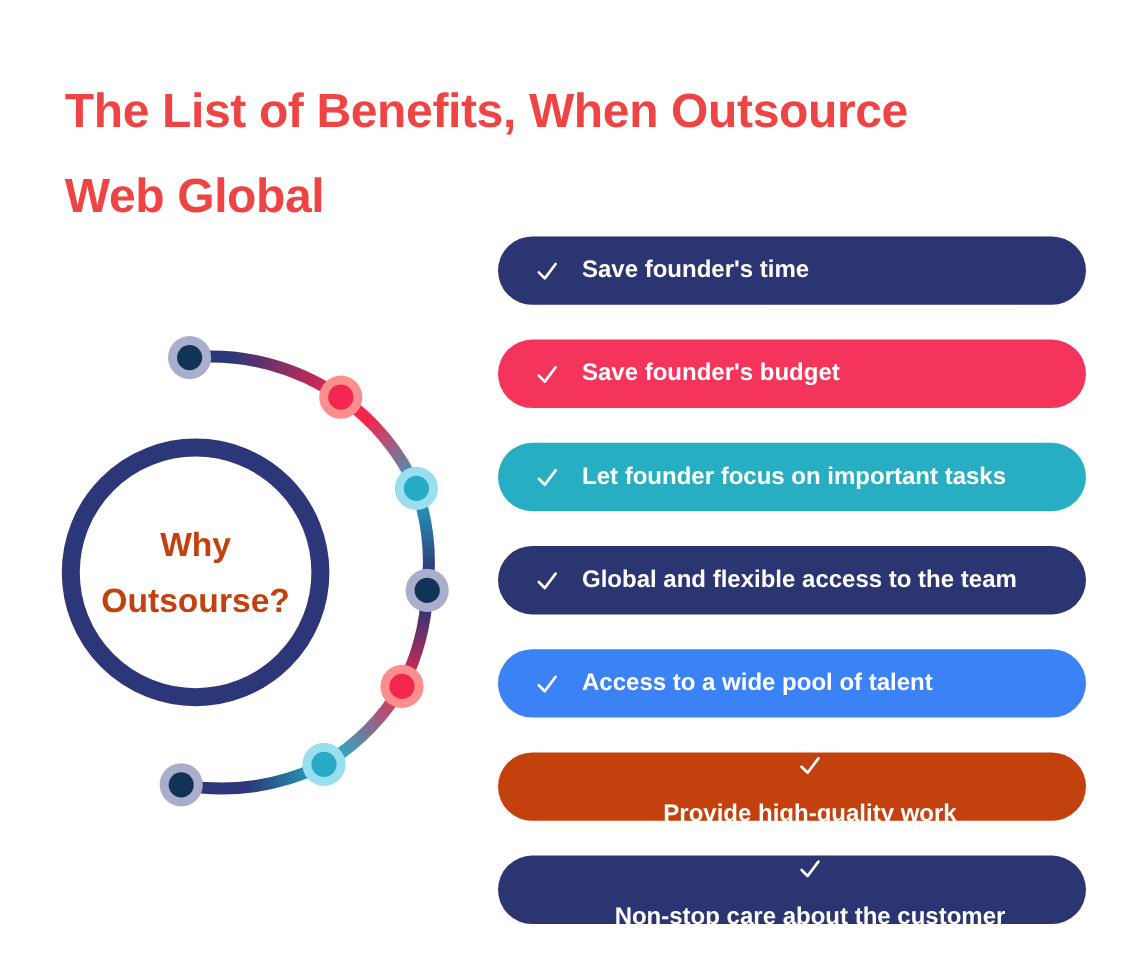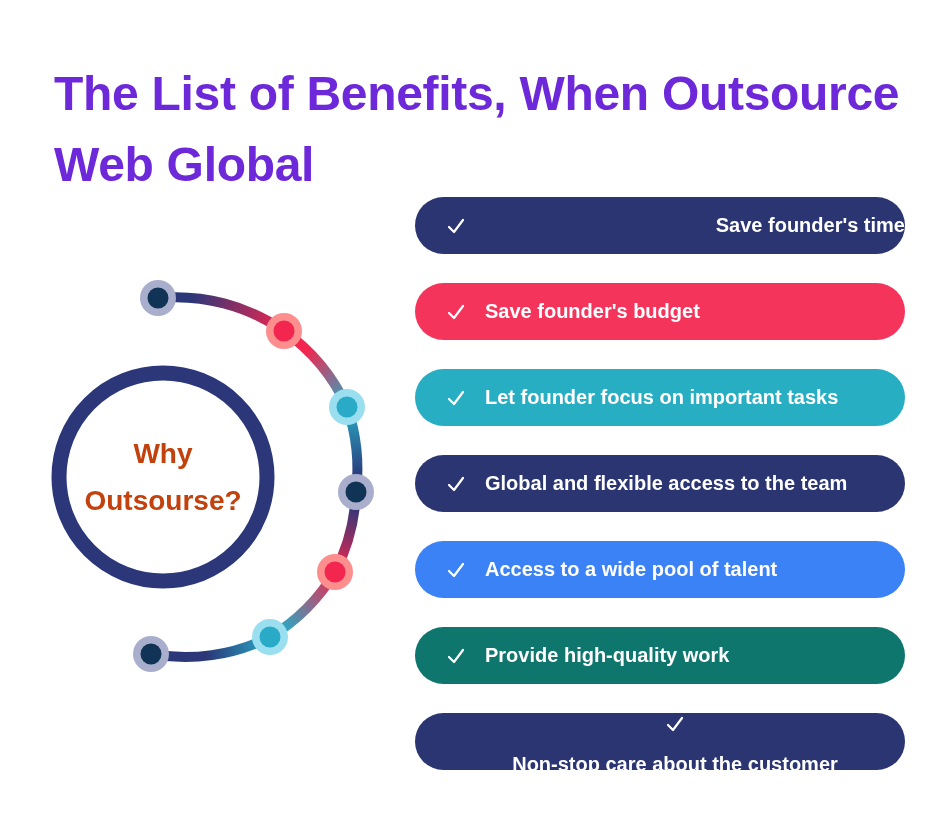--- a/index.html
+++ b/index.html
@@ -10,8 +10,8 @@
   }
   .title {
     position:absolute; left:54px; top:58px;
-    font-size:48px; font-weight:700; line-height:71px;
-    color:#6d28d9; letter-spacing:-0.3px;
+    font-size:40px; font-weight:700; line-height:71px;
+    color:#ef4444; letter-spacing:-0.3px;
   }
   .diagram-svg { position:absolute; left:0; top:0; pointer-events:none; }
   .circle-label {

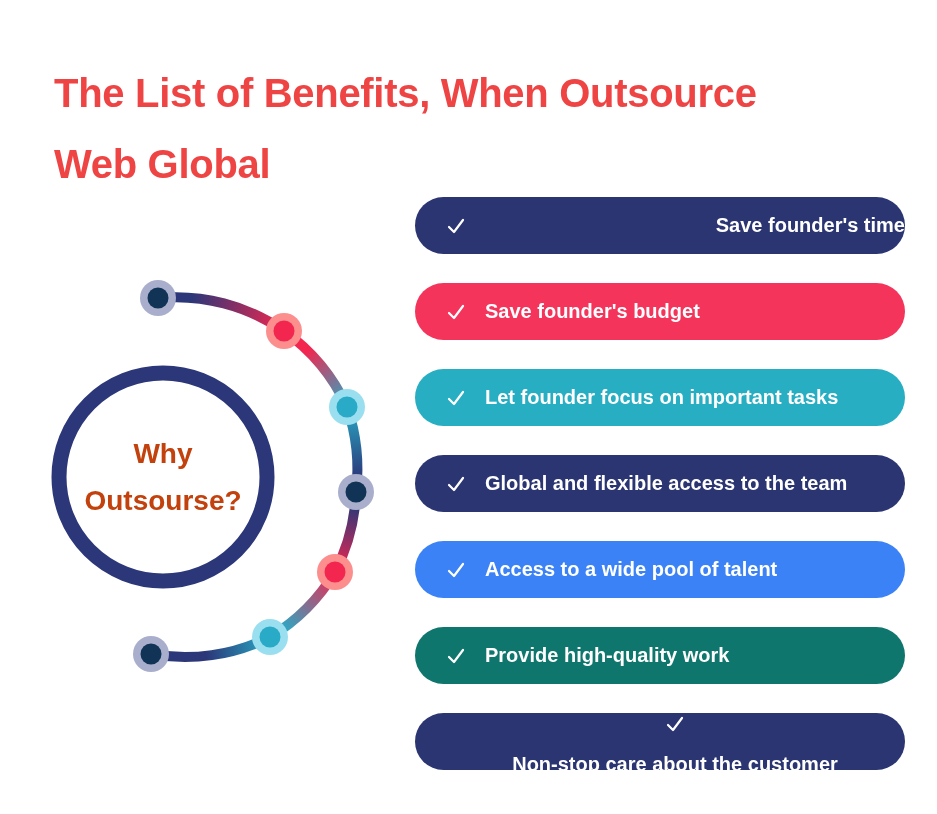--- a/index.html
+++ b/index.html
@@ -111,7 +111,7 @@
   </div>
 
   <div class="benefits-list">
-      <div class="pill" style="background: rgb(43, 53, 114); justify-content: space-between;">
+      <div class="pill" style="background: rgb(43, 53, 114);">
       <span class="check">
         <svg viewBox="0 0 22 22" xmlns="http://www.w3.org/2000/svg">
           <polyline points="4,12 9,17 18,5" fill="none" stroke-width="2.2" stroke-linecap="round" stroke-linejoin="round" stroke="#FFFFFF"></polyline>

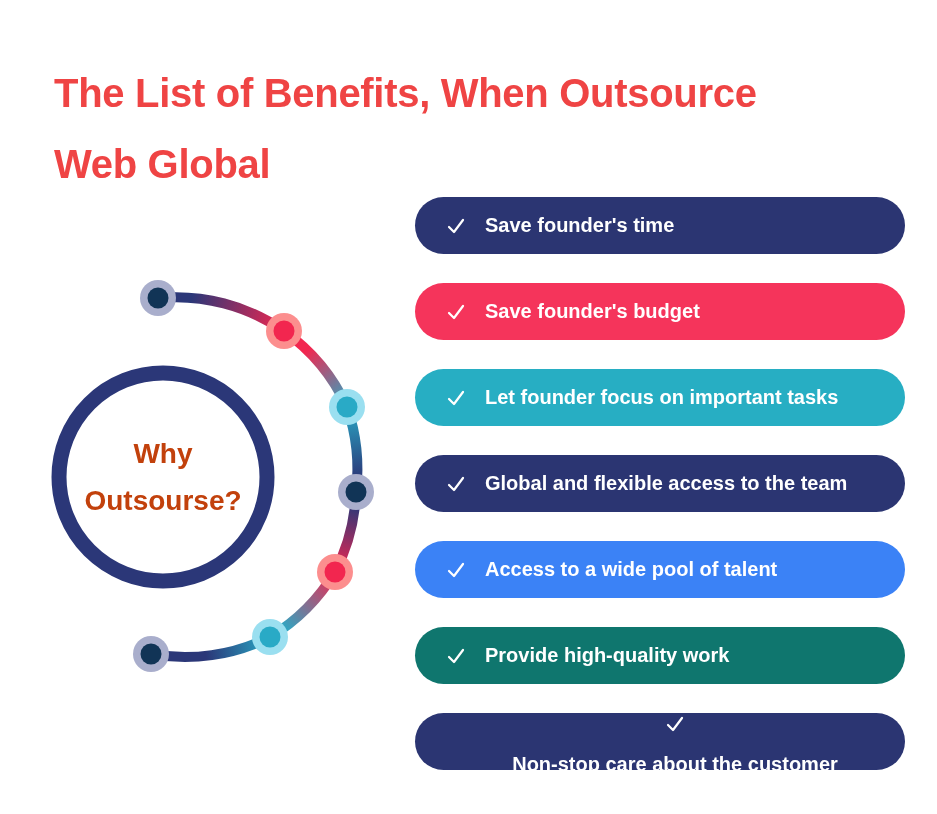--- a/index.html
+++ b/index.html
@@ -151,7 +151,7 @@
       </span>
       <span>Access to a wide pool of talent</span>
     </div>
-      <div class="pill" style="background: #0f766e;">
+      <div class="pill" style="background: #c2410c; flex-direction: column;">
       <span class="check">
         <svg viewBox="0 0 22 22" xmlns="http://www.w3.org/2000/svg">
           <polyline points="4,12 9,17 18,5" fill="none" stroke-width="2.2" stroke-linecap="round" stroke-linejoin="round" stroke="#FFFFFF"></polyline>

